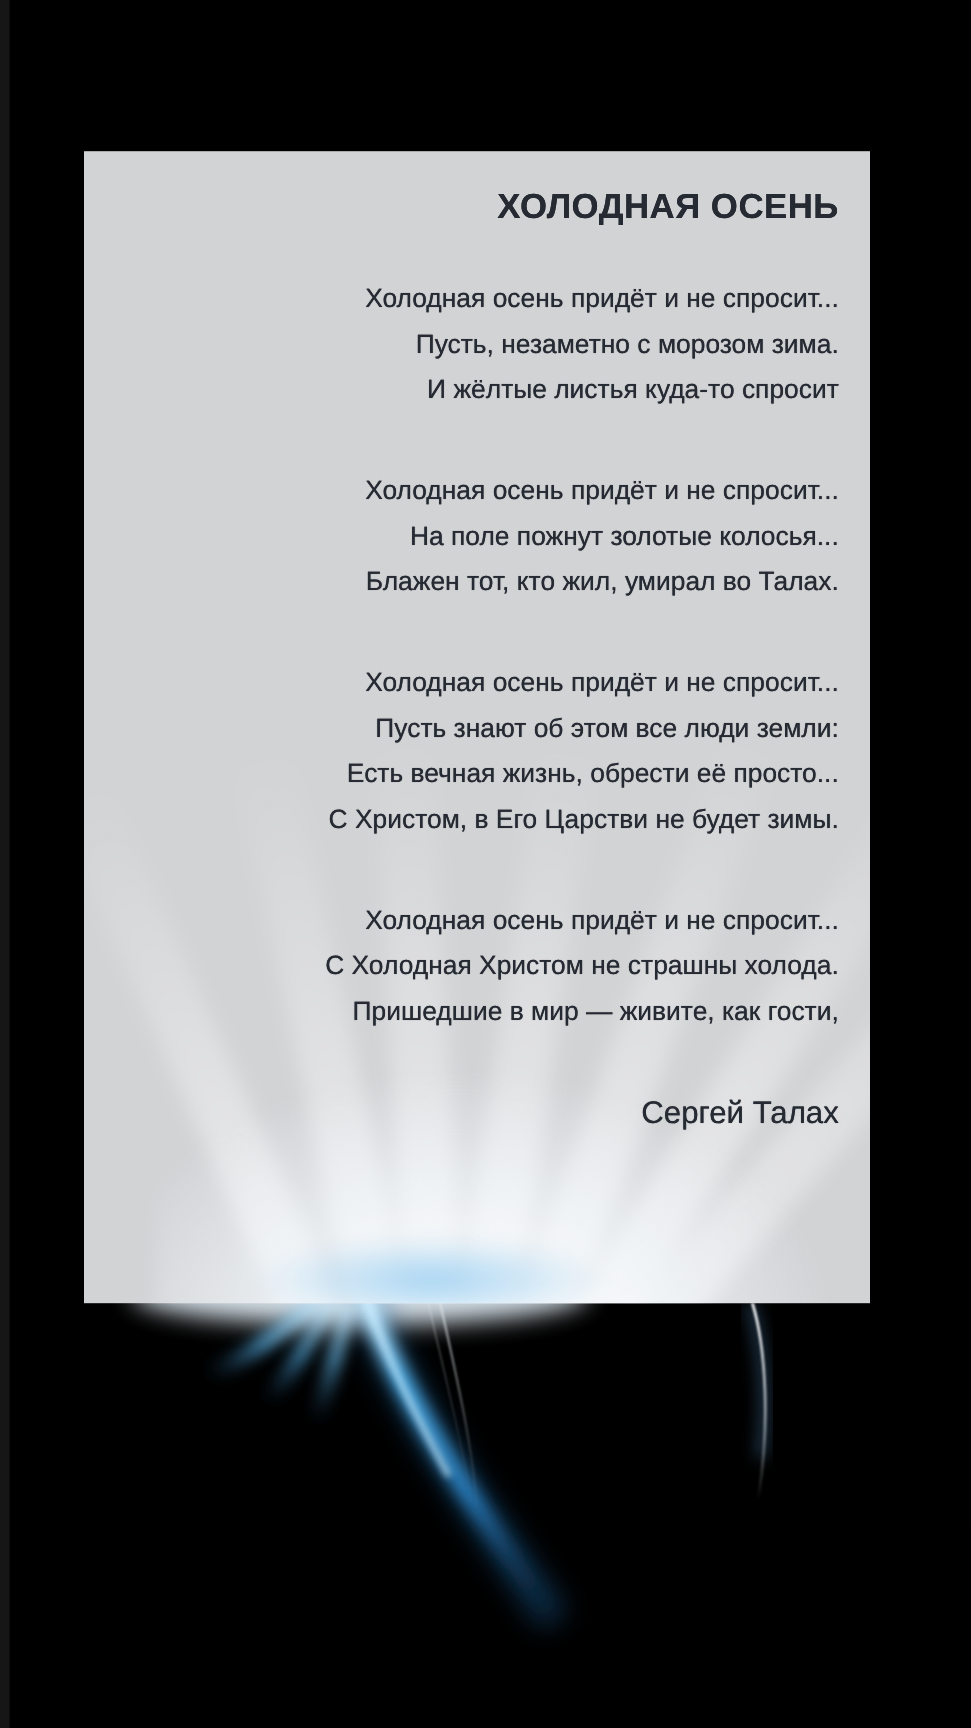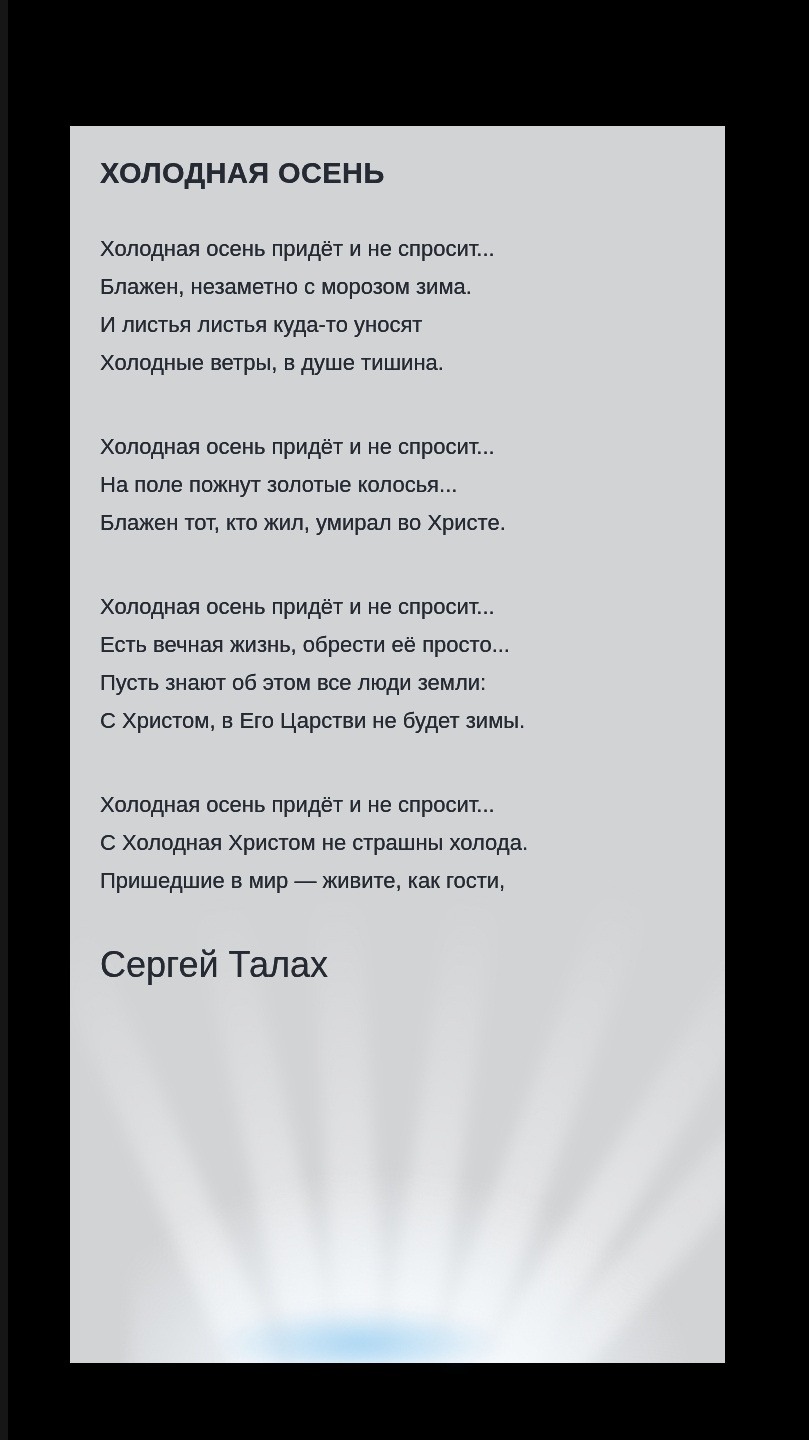--- a/index.html
+++ b/index.html
@@ -32,9 +32,10 @@
     left: 70px;
     top: 126px;
     width: 655px;
-    height: 1237px;
+    height: 960px;
     background: #d2d3d5;
     overflow: hidden;
+    text-align: right;
   }
   
   .ray {

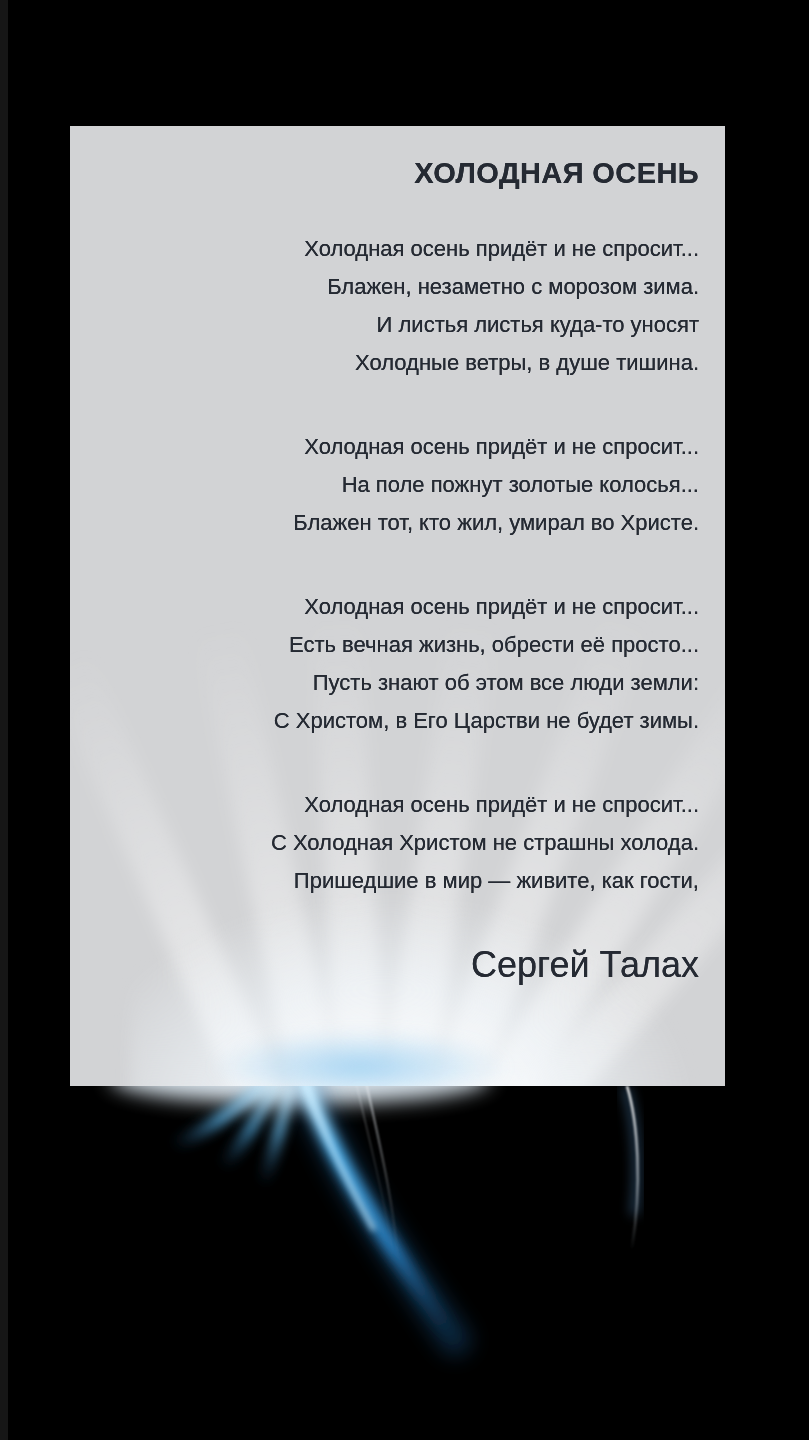--- a/index.html
+++ b/index.html
@@ -190,7 +190,7 @@
 
       <div class="stanza">
         <div class="line">Холодная осень придёт и не спросит...</div>
-        <div class="line">Блажен, незаметно с морозом зима.</div>
+        <div class="line">Пусть, незаметно с морозом зима.</div>
         <div class="line">И листья листья куда-то уносят</div>
         <div class="line">Холодные ветры, в душе тишина.</div>
       </div>

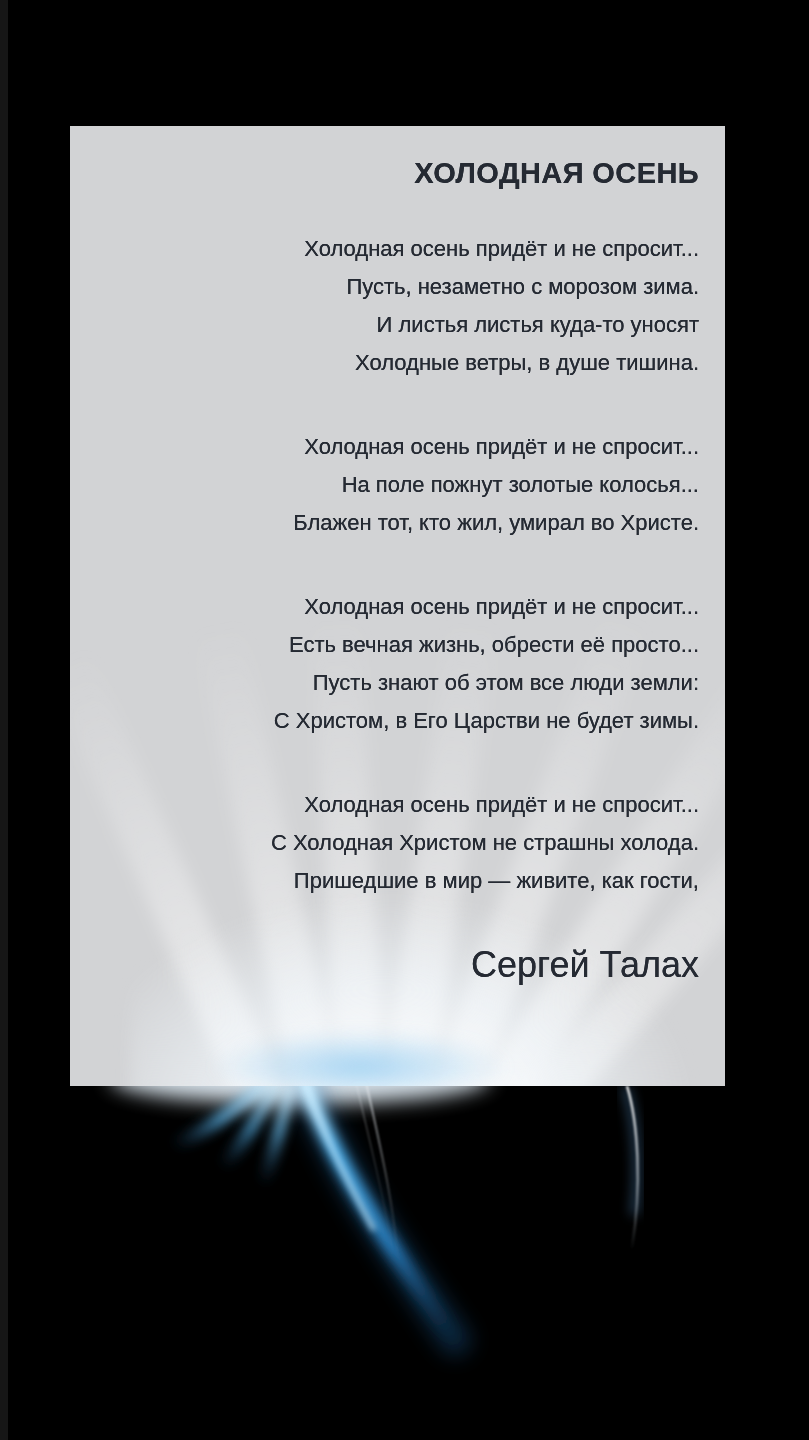--- a/index.html
+++ b/index.html
@@ -191,7 +191,7 @@
       <div class="stanza">
         <div class="line">Холодная осень придёт и не спросит...</div>
         <div class="line">Пусть, незаметно с морозом зима.</div>
-        <div class="line">И листья листья куда-то уносят</div>
+        <div class="line">И жёлтые листья куда-то спросит</div>
         <div class="line">Холодные ветры, в душе тишина.</div>
       </div>
 

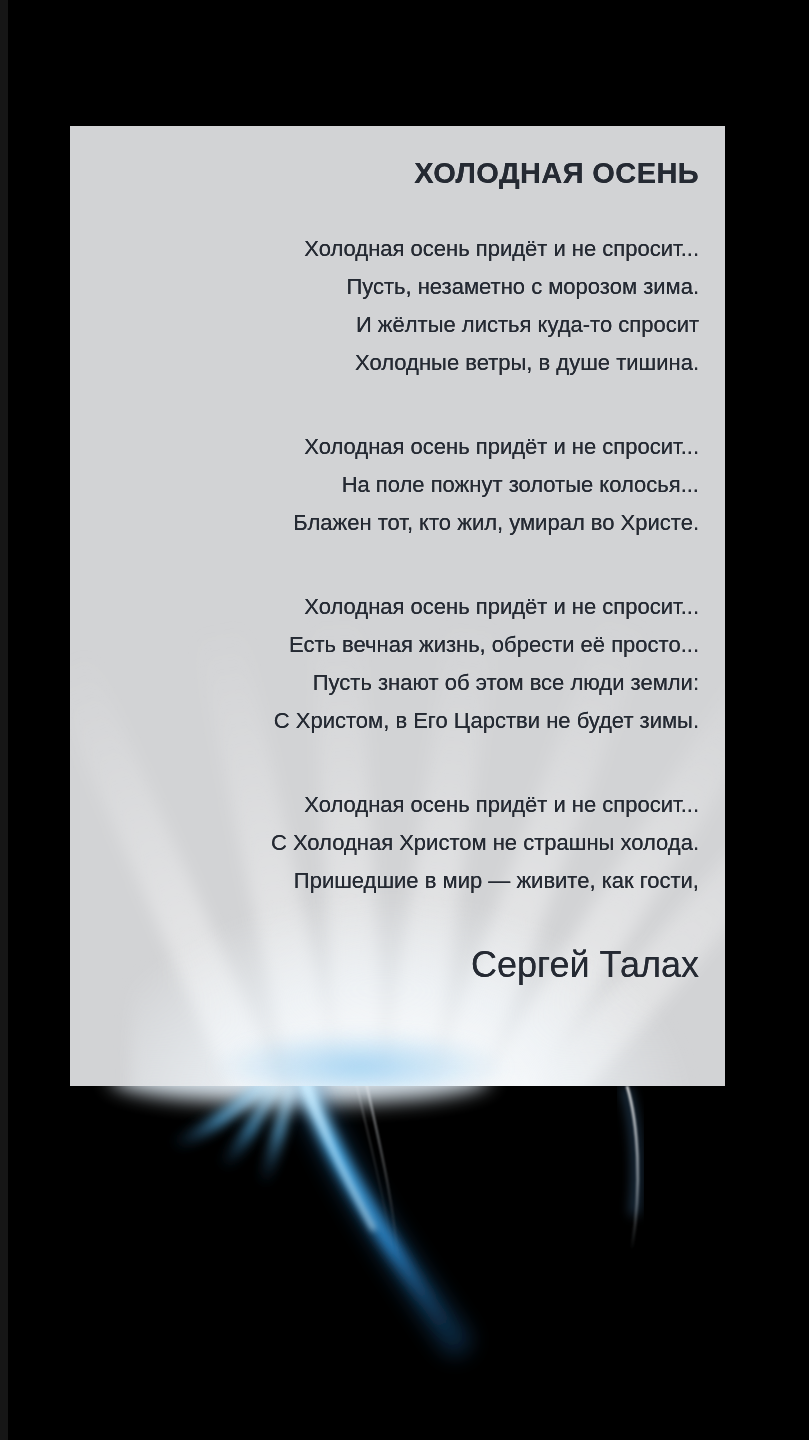--- a/index.html
+++ b/index.html
@@ -192,7 +192,6 @@
         <div class="line">Холодная осень придёт и не спросит...</div>
         <div class="line">Пусть, незаметно с морозом зима.</div>
         <div class="line">И жёлтые листья куда-то спросит</div>
-        <div class="line">Холодные ветры, в душе тишина.</div>
       </div>
 
       <div class="stanza">

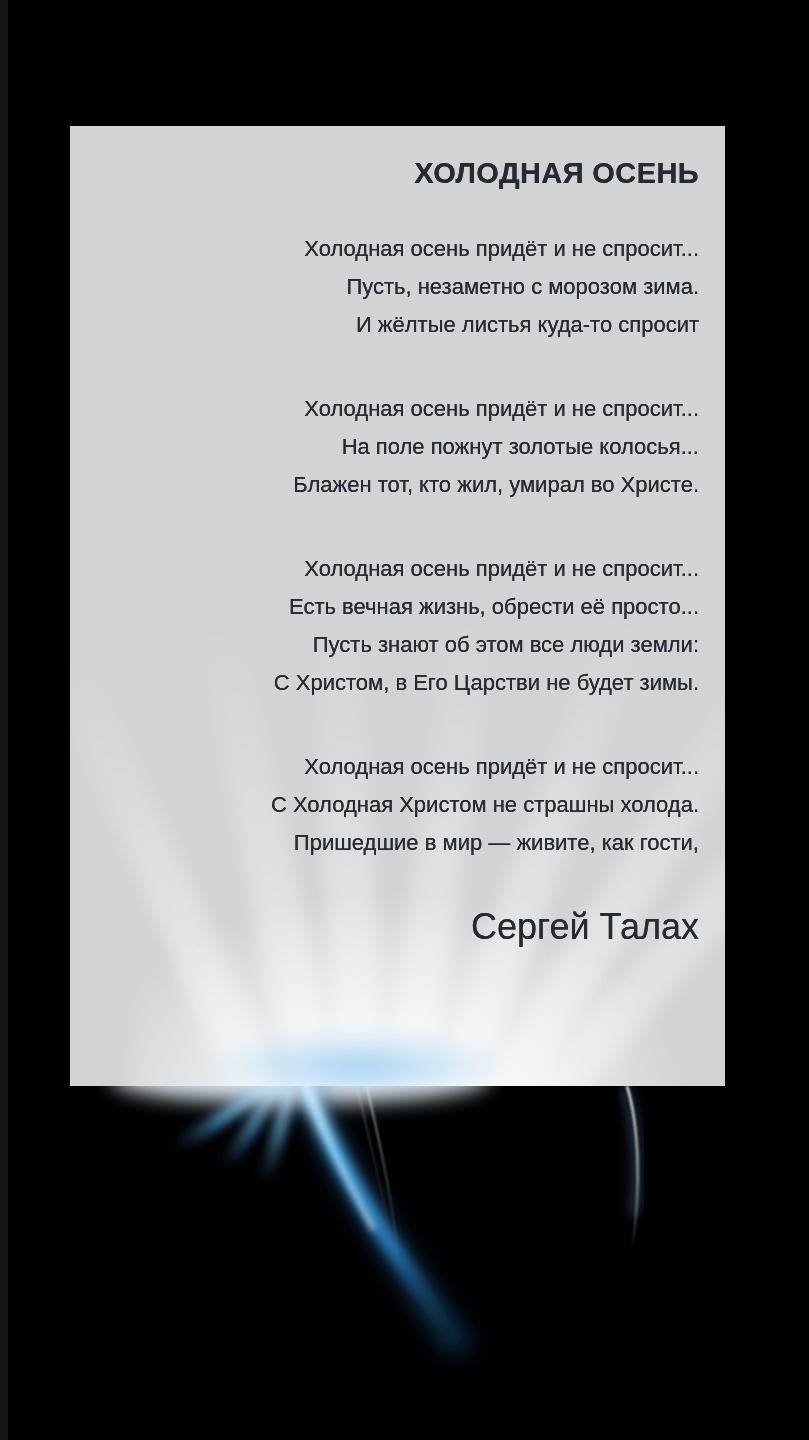--- a/index.html
+++ b/index.html
@@ -197,7 +197,7 @@
       <div class="stanza">
         <div class="line">Холодная осень придёт и не спросит...</div>
         <div class="line">На поле пожнут золотые колосья...</div>
-        <div class="line">Блажен тот, кто жил, умирал во Христе.</div>
+        <div class="line">Блажен тот, кто жил, умирал во Талах.</div>
       </div>
 
       <div class="stanza">

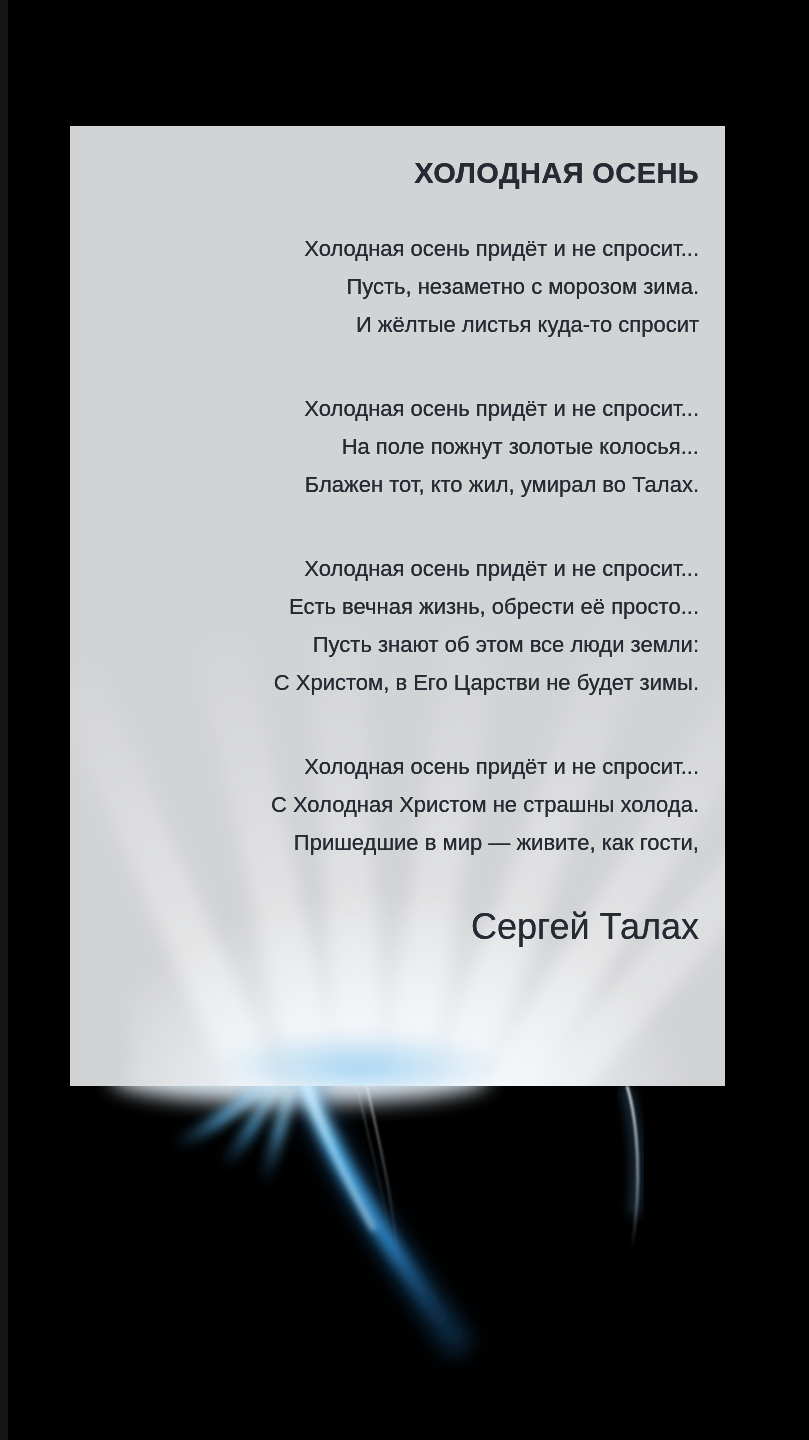--- a/index.html
+++ b/index.html
@@ -202,8 +202,8 @@
 
       <div class="stanza">
         <div class="line">Холодная осень придёт и не спросит...</div>
+        <div class="line">Пусть знают об этом все люди земли:</div>
         <div class="line">Есть вечная жизнь, обрести её просто...</div>
-        <div class="line">Пусть знают об этом все люди земли:</div>
         <div class="line">С Христом, в Его Царстви не будет зимы.</div>
       </div>
 

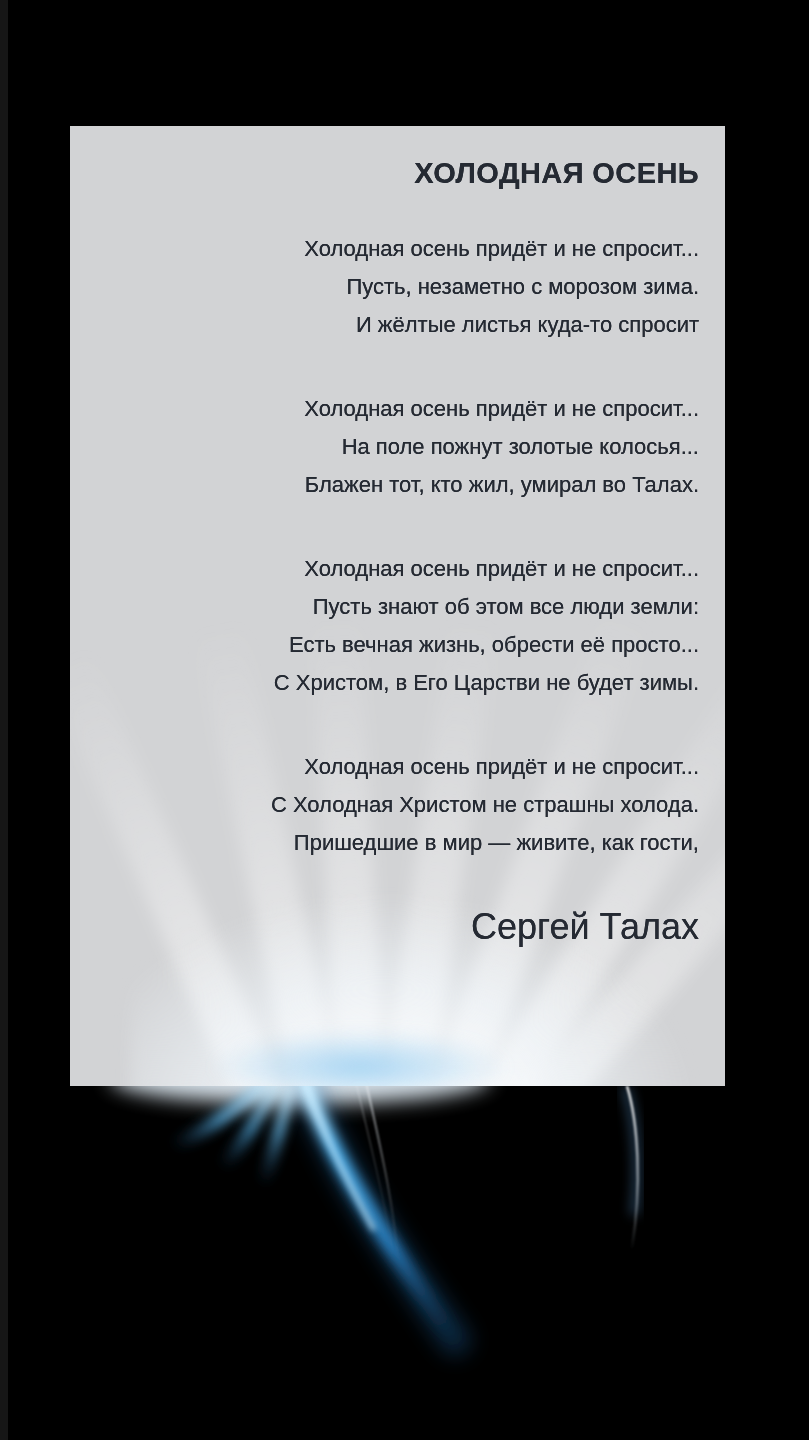--- a/index.html
+++ b/index.html
@@ -97,7 +97,7 @@
   .line { white-space: nowrap; }
   .author {
     margin-top: 4px;
-    font-size: 36px;
+    font-size: 26px;
     line-height: 38px;
     font-weight: 500;
     text-shadow: 0 0 0.6px #252a33;

